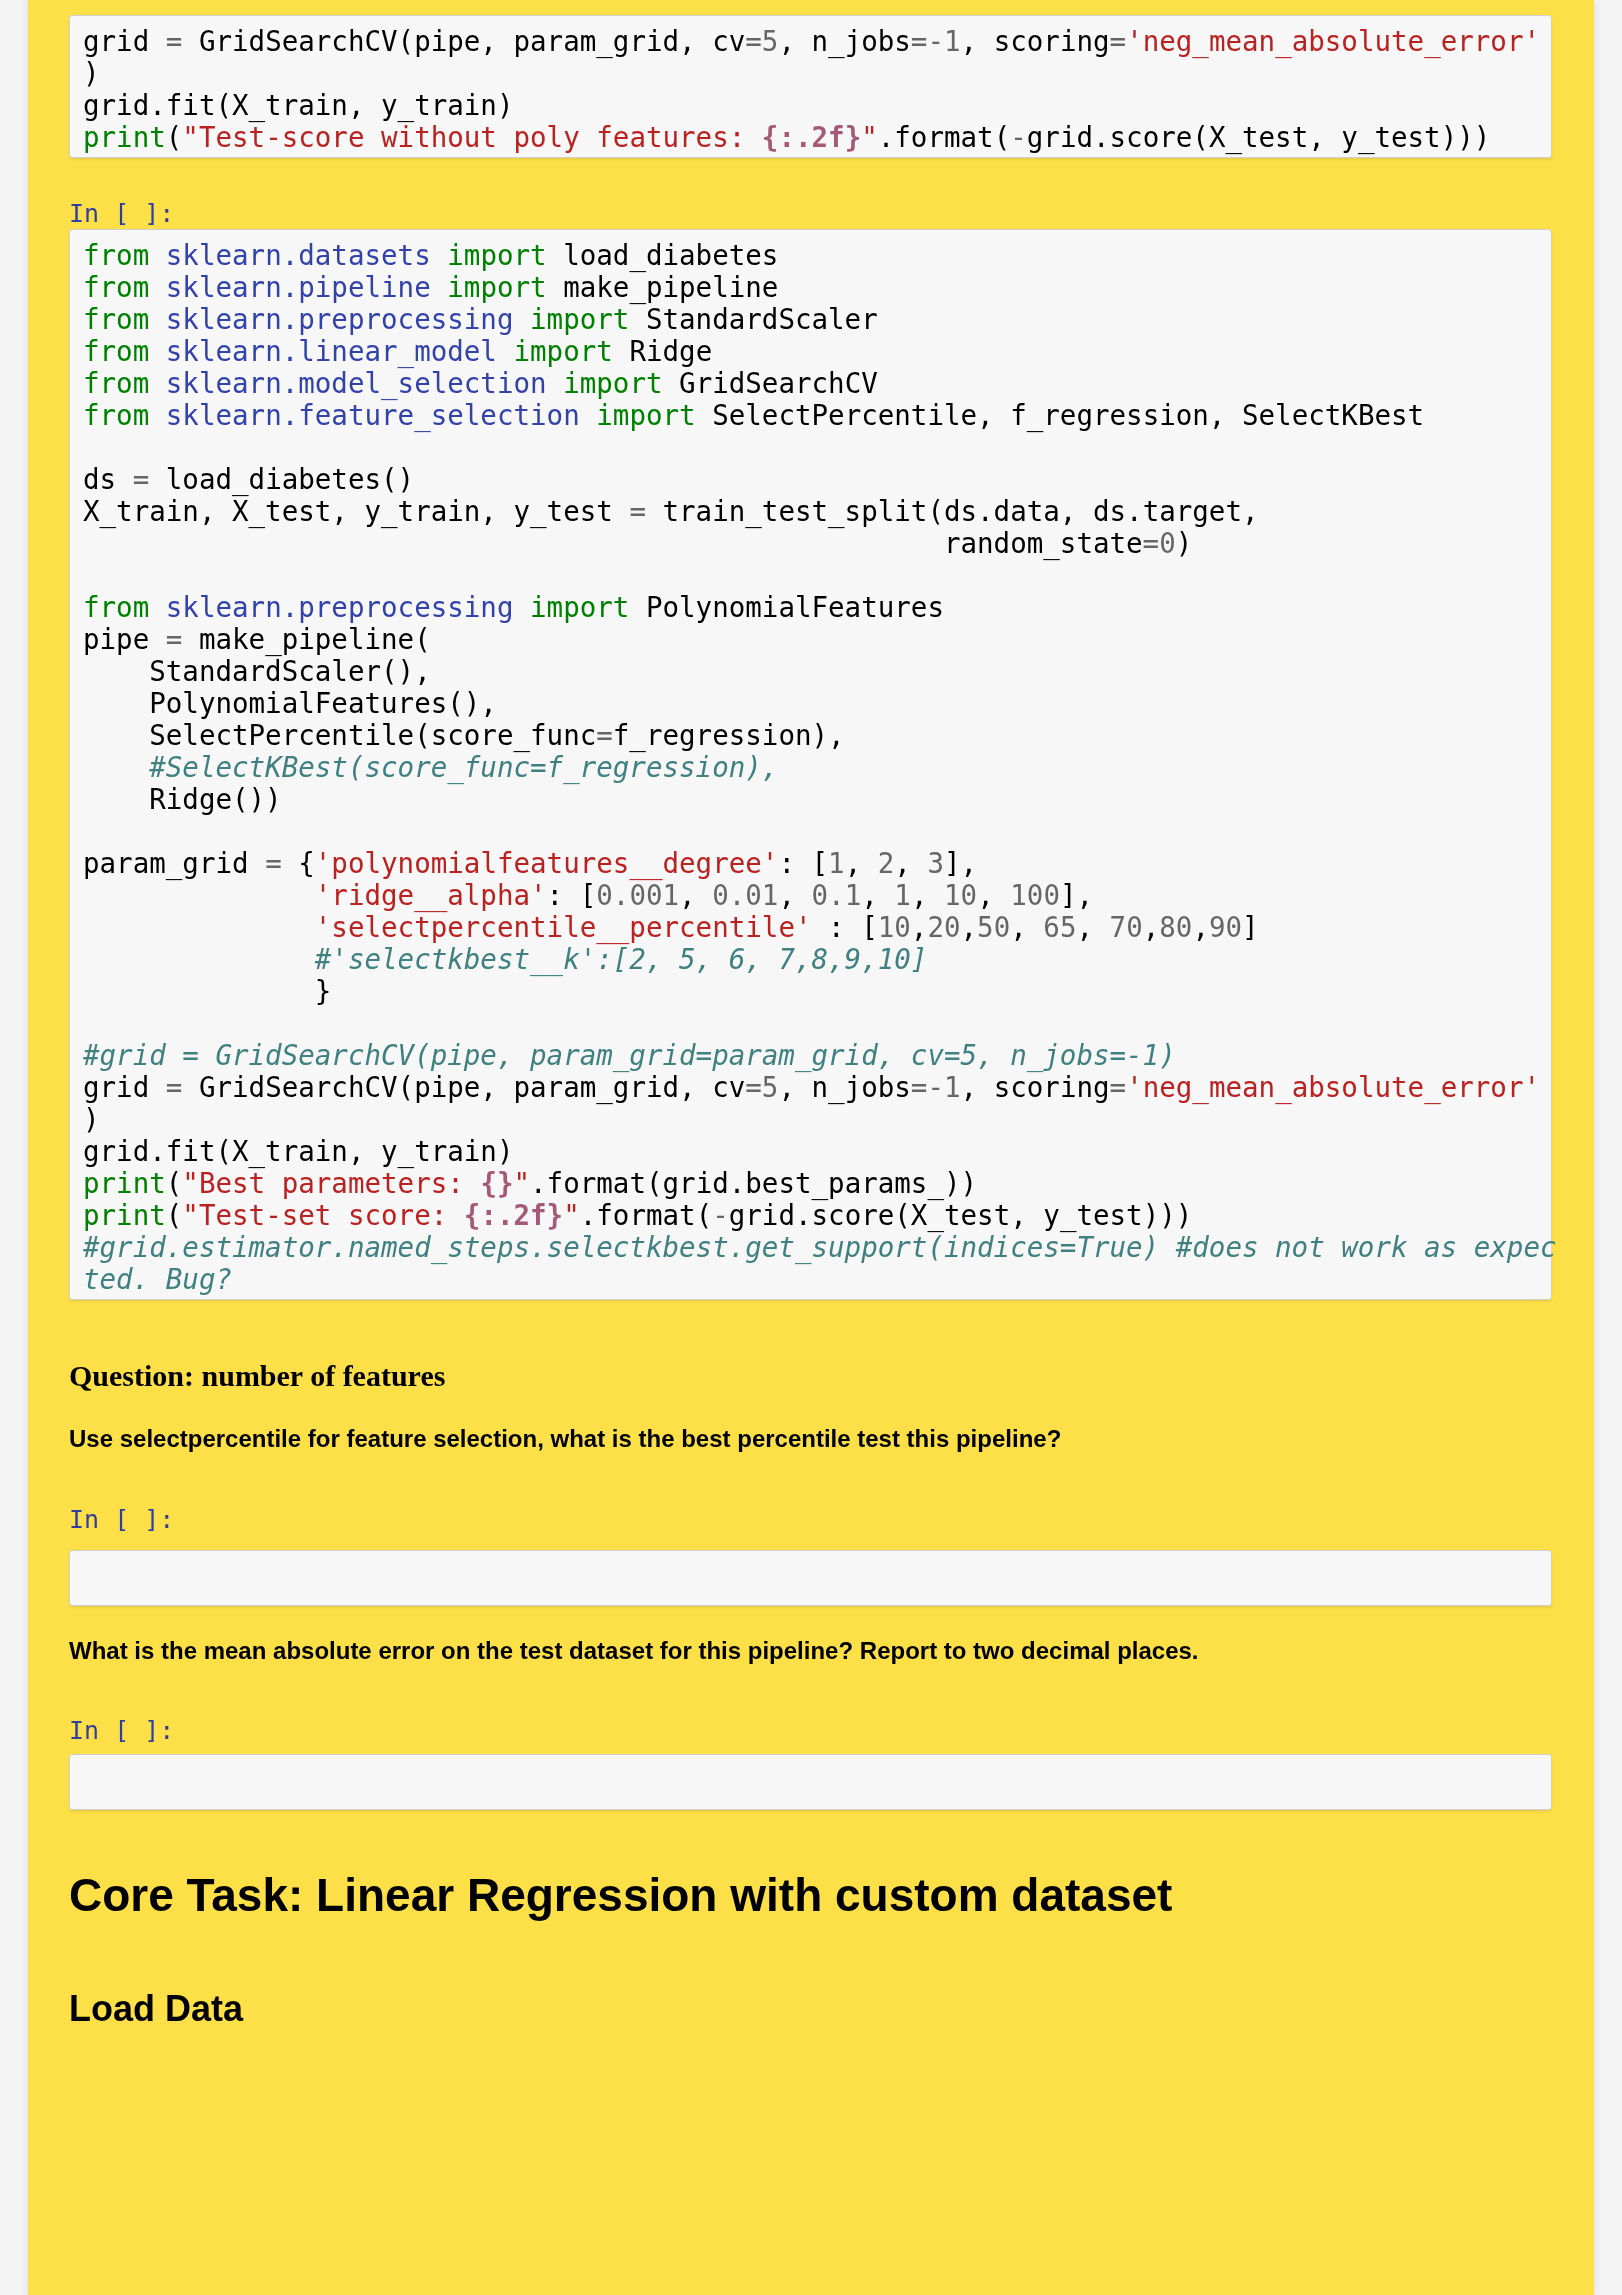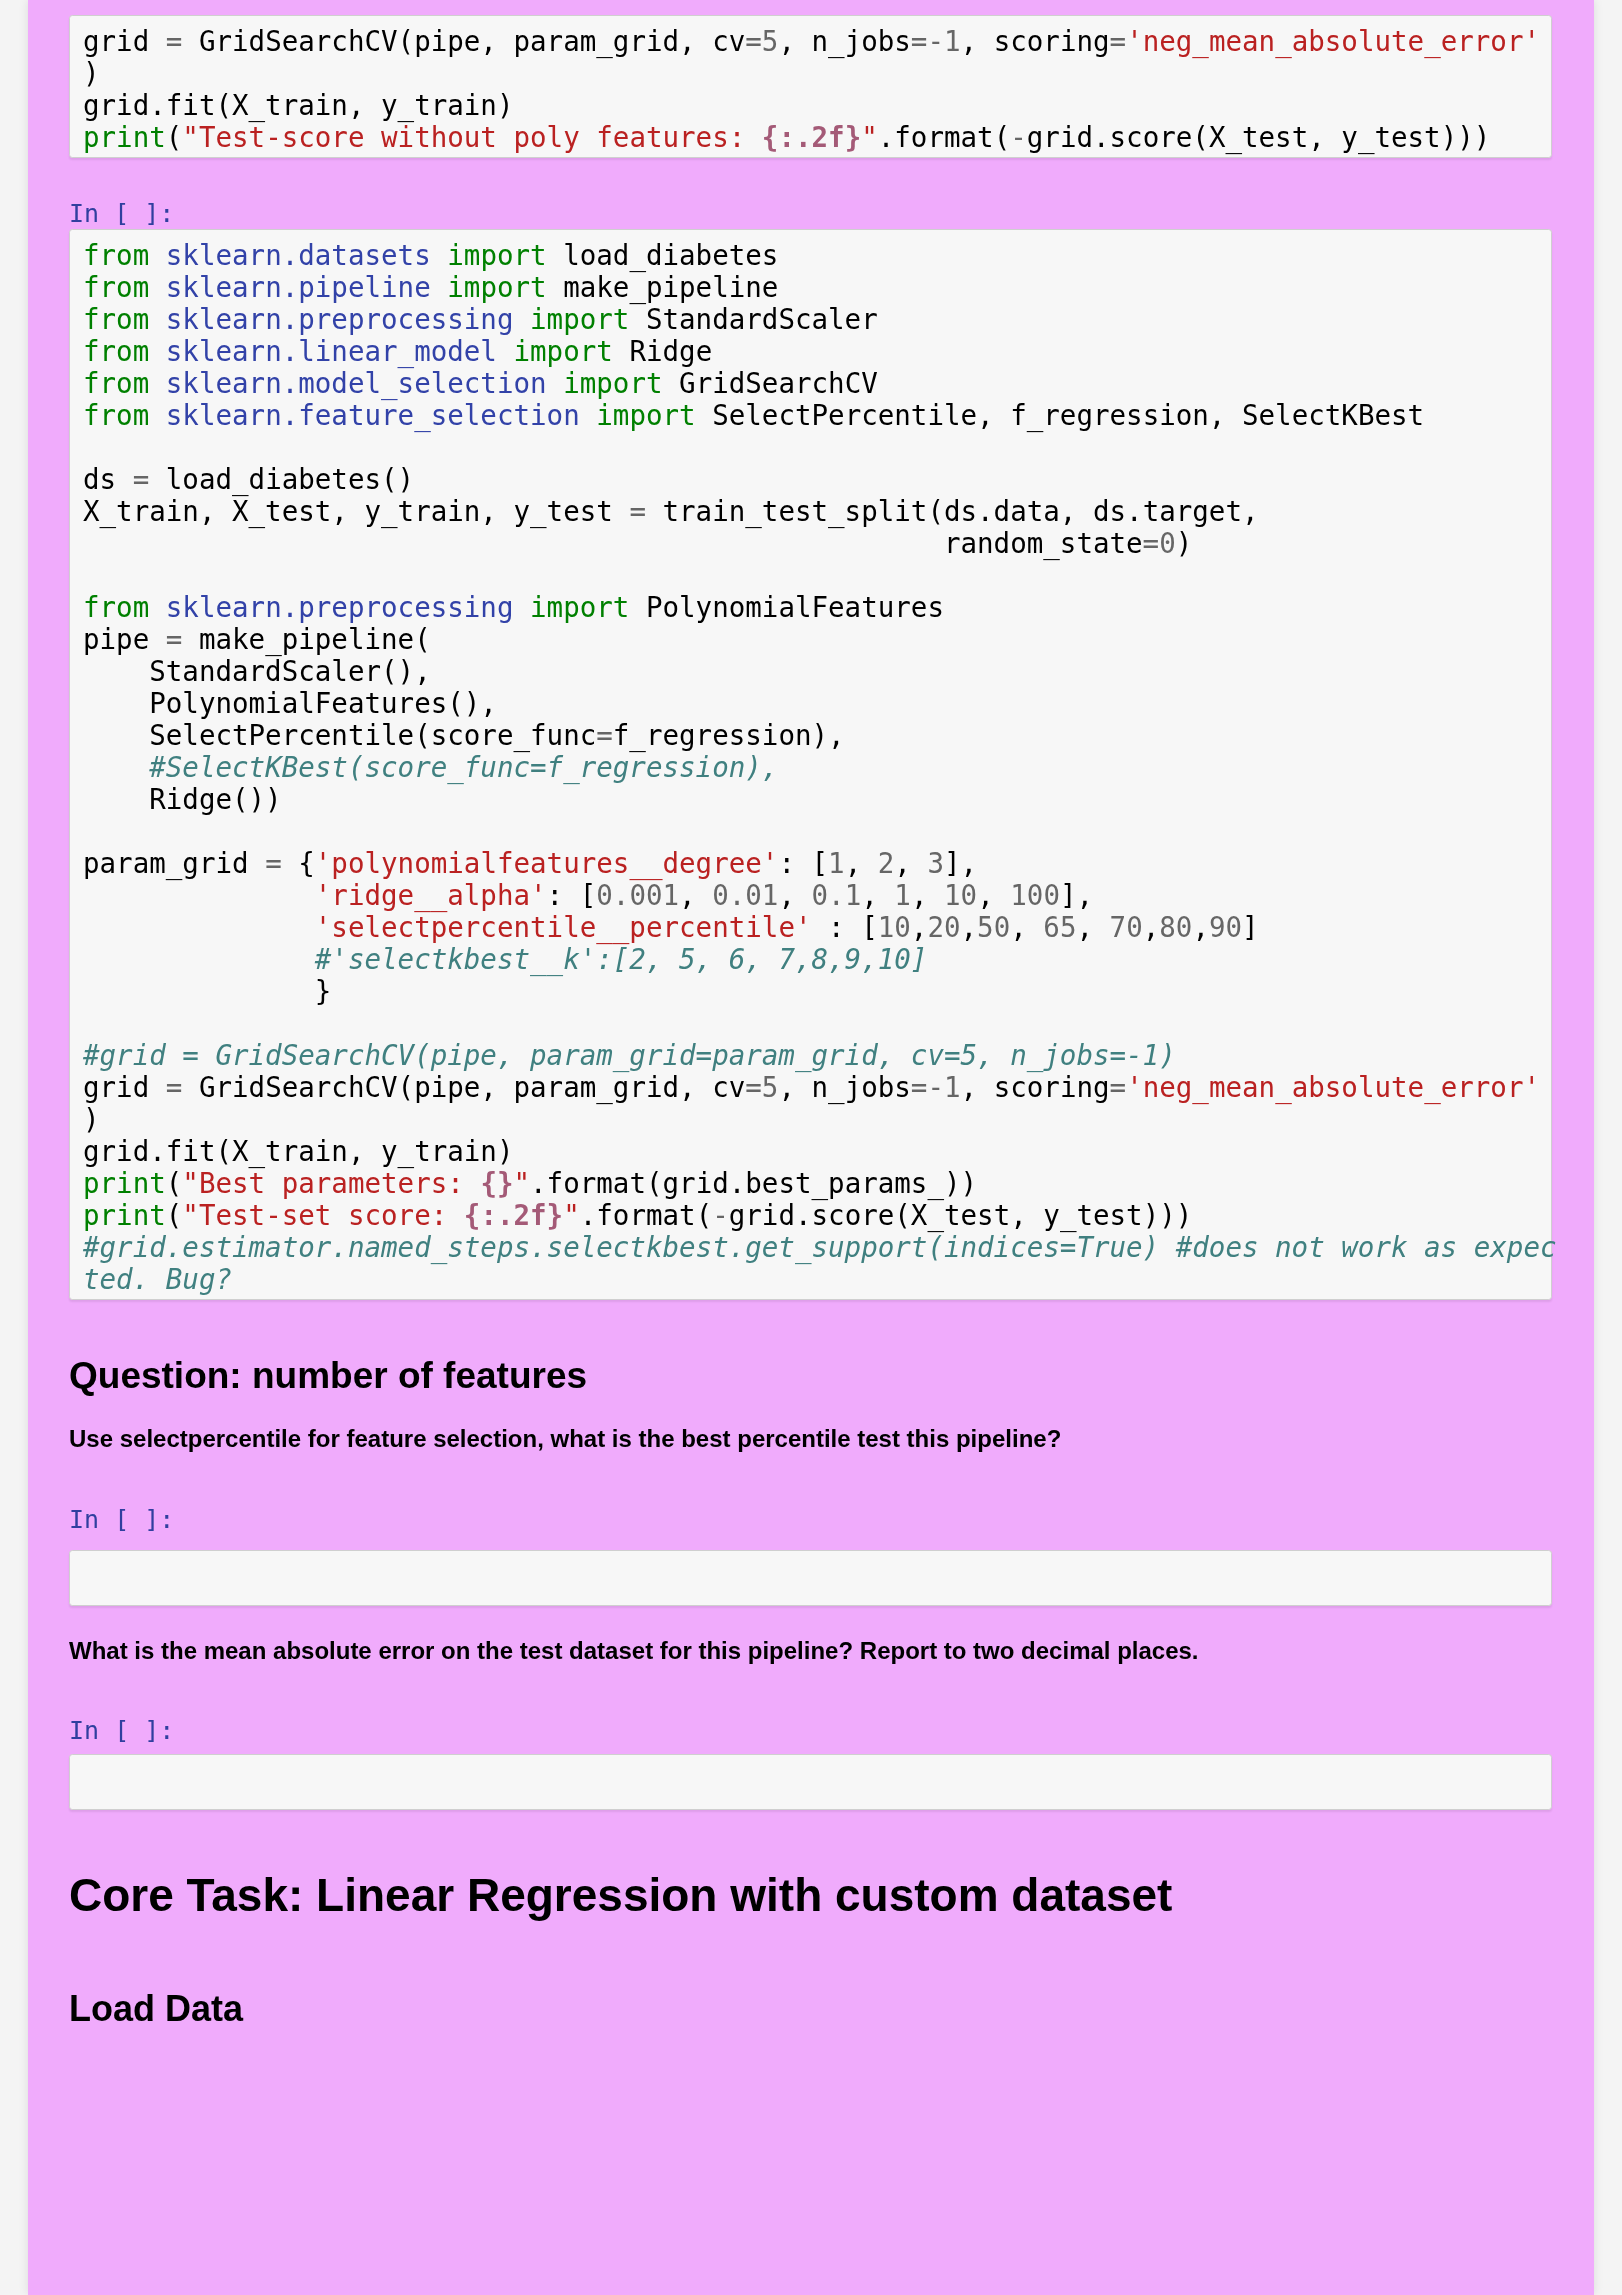--- a/index.html
+++ b/index.html
@@ -11,7 +11,7 @@
   .page{
     box-sizing:border-box;
     margin:0 28px;width:1566px;min-height:2295px;
-    background:#f0abfc;
+    background:#fde047;
     box-shadow:0 0 9.2px rgba(0,0,0,0.10);
     padding:0 42px 39px 41px;
     overflow:hidden;

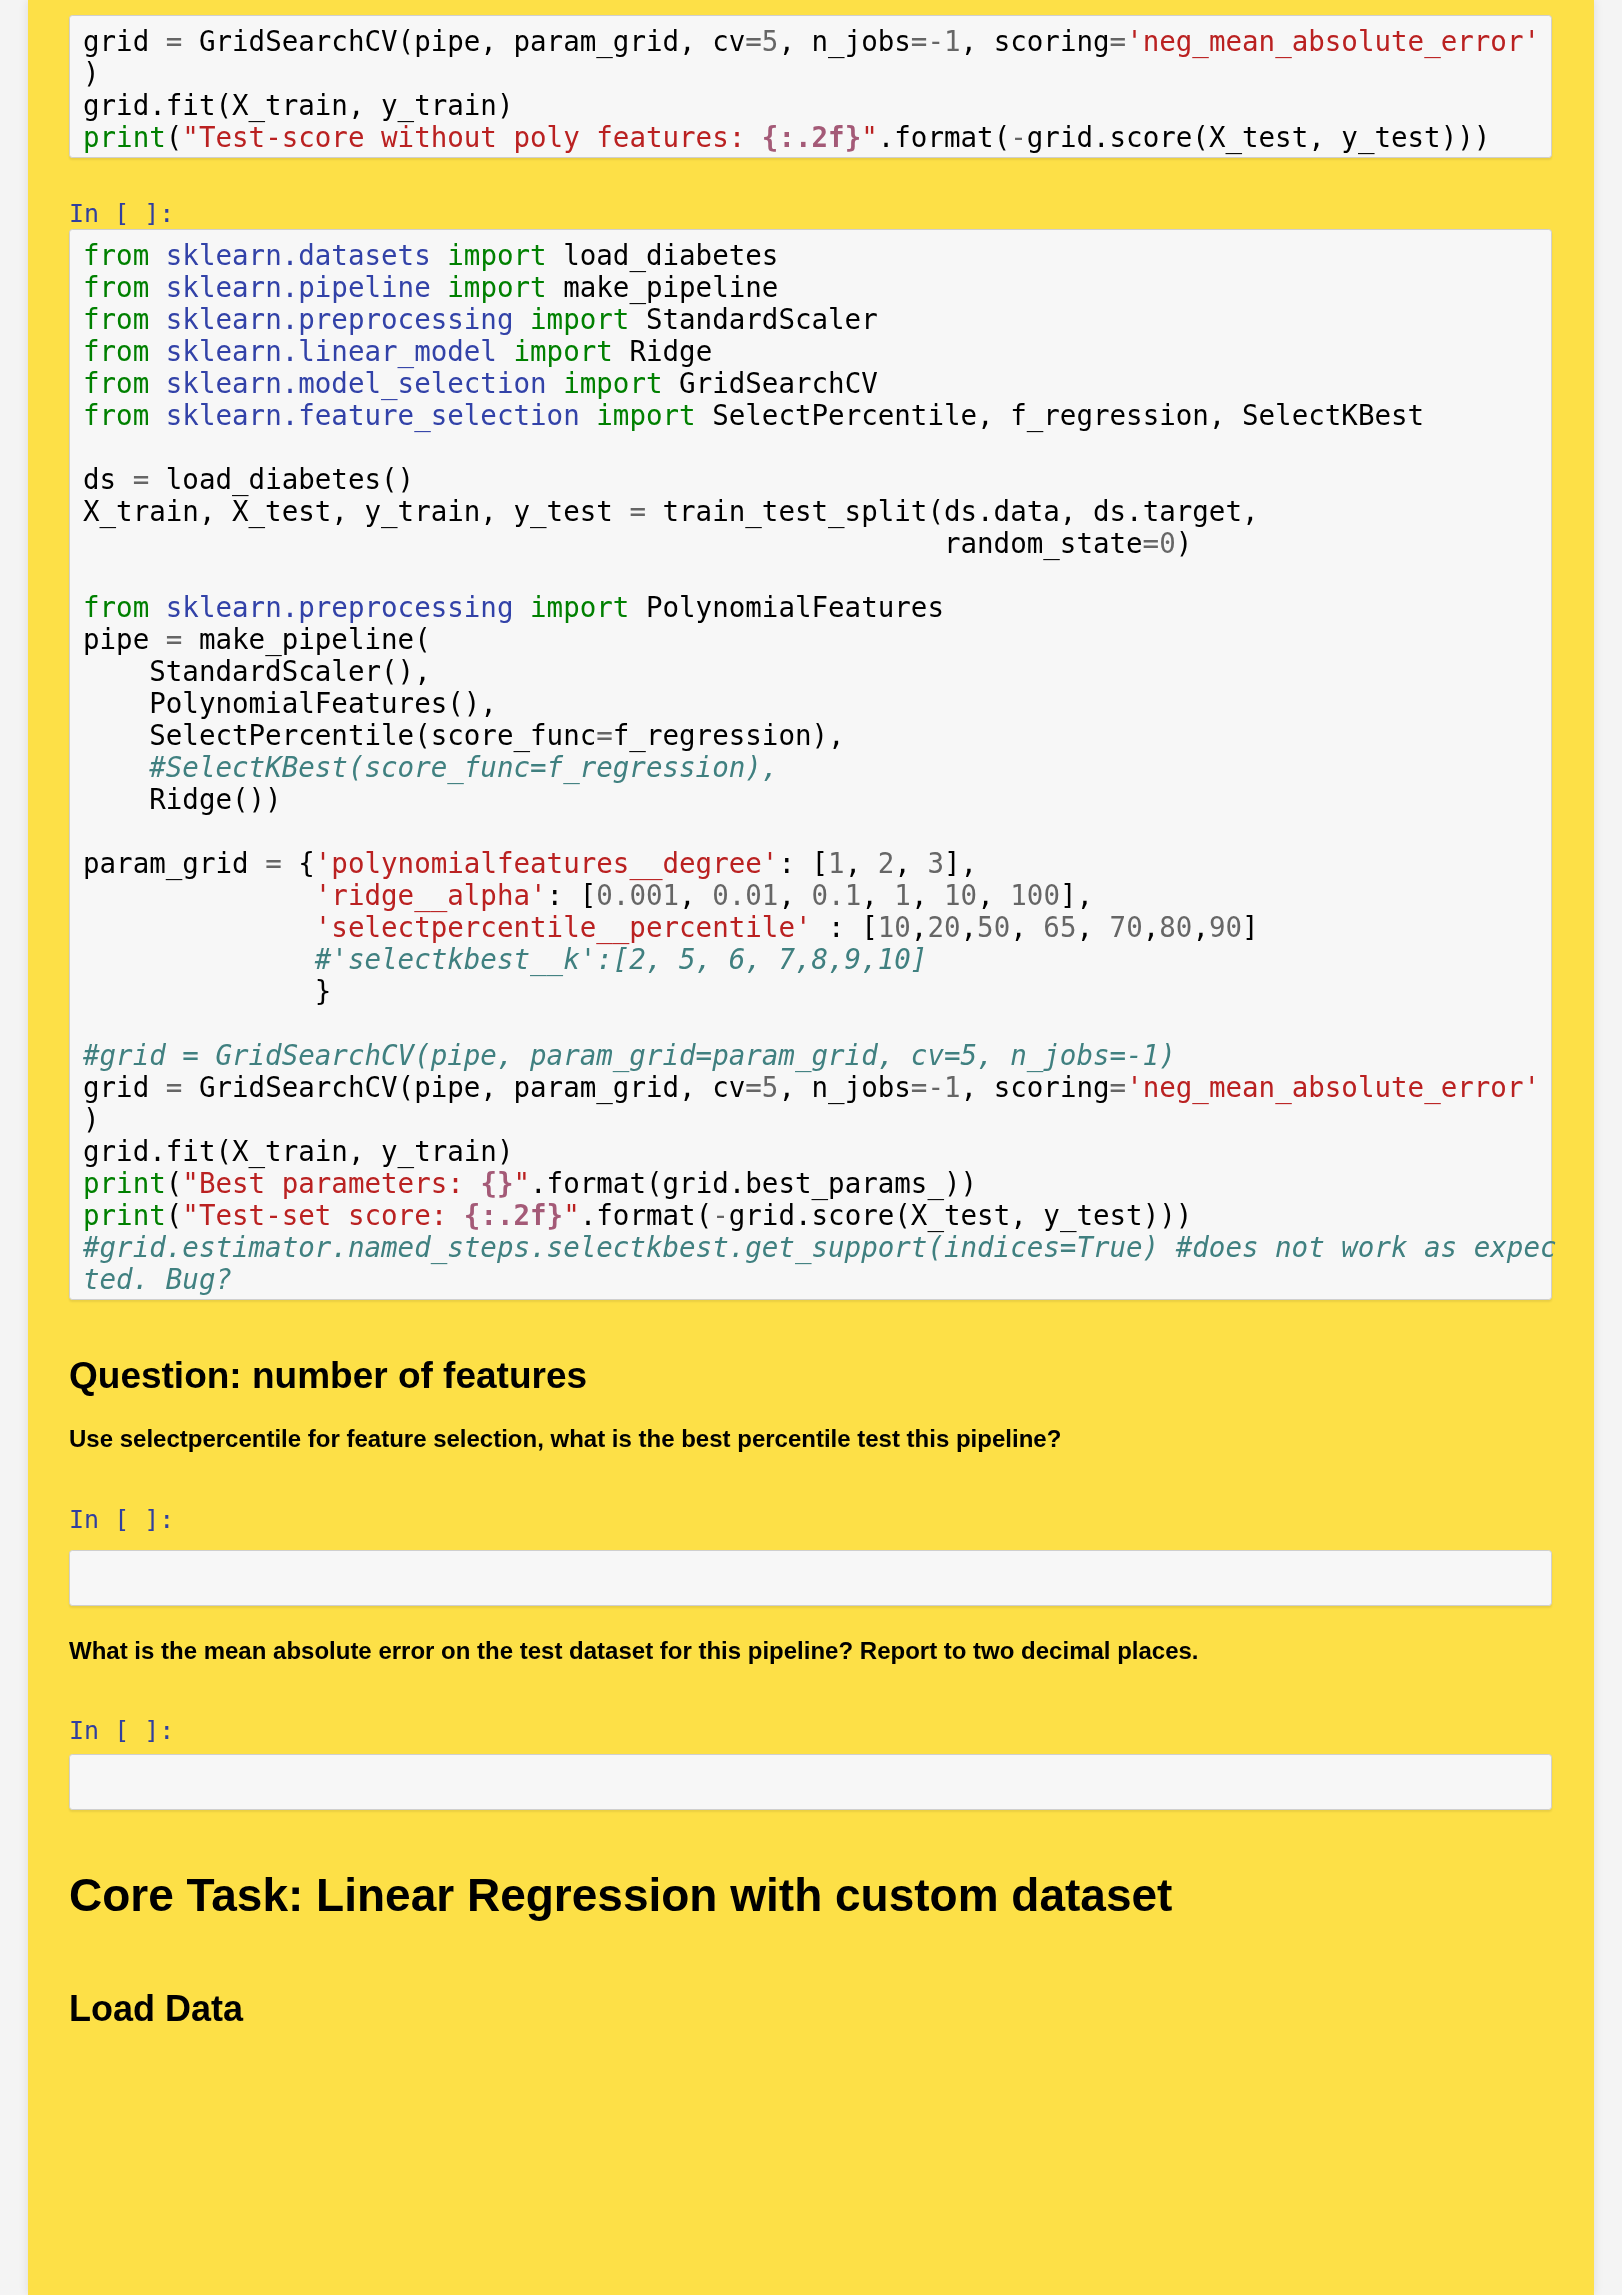--- a/index.html
+++ b/index.html
@@ -54,7 +54,7 @@
   h1,h2,h3{color:#000;margin:0;font-weight:bold;}
   h1{font-size:46px;line-height:51px;}
   h2{font-size:36px;line-height:41px;}
-  h3{font-size:37px;line-height:35px;}
+  h3{font-size:30px;line-height:35px;font-family:Liberation Serif, serif;}
   p.md{font-size:24px;line-height:29px;font-weight:bold;color:#000;margin:0;}
   
   #cell1{margin-top:15px;}

